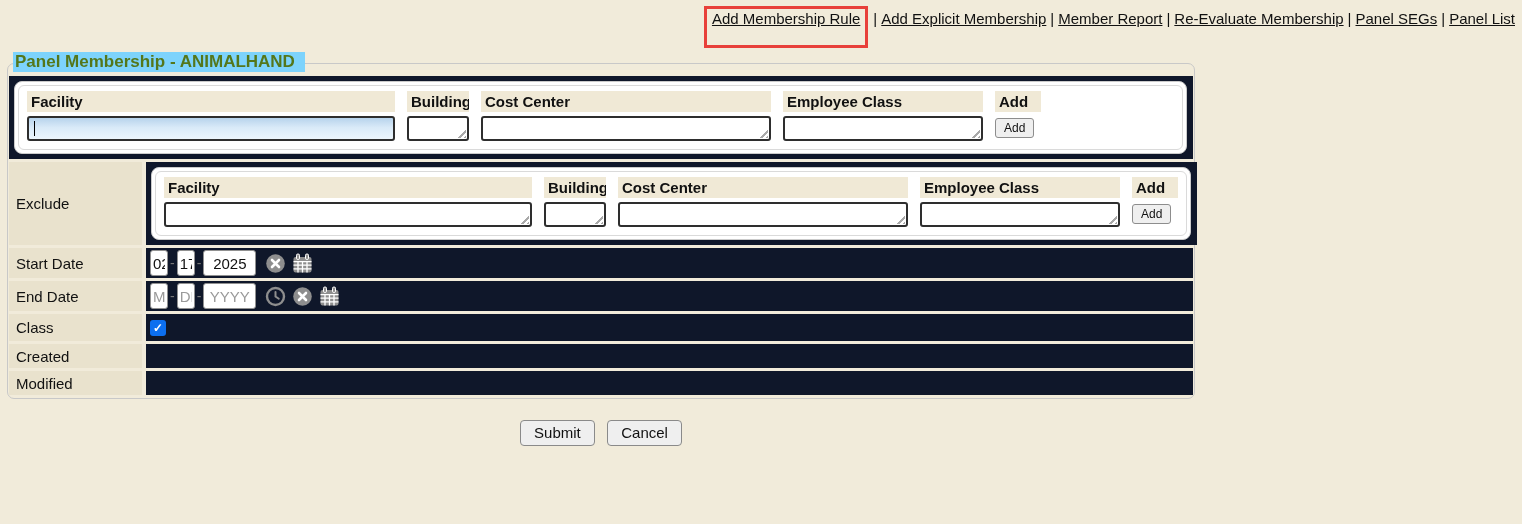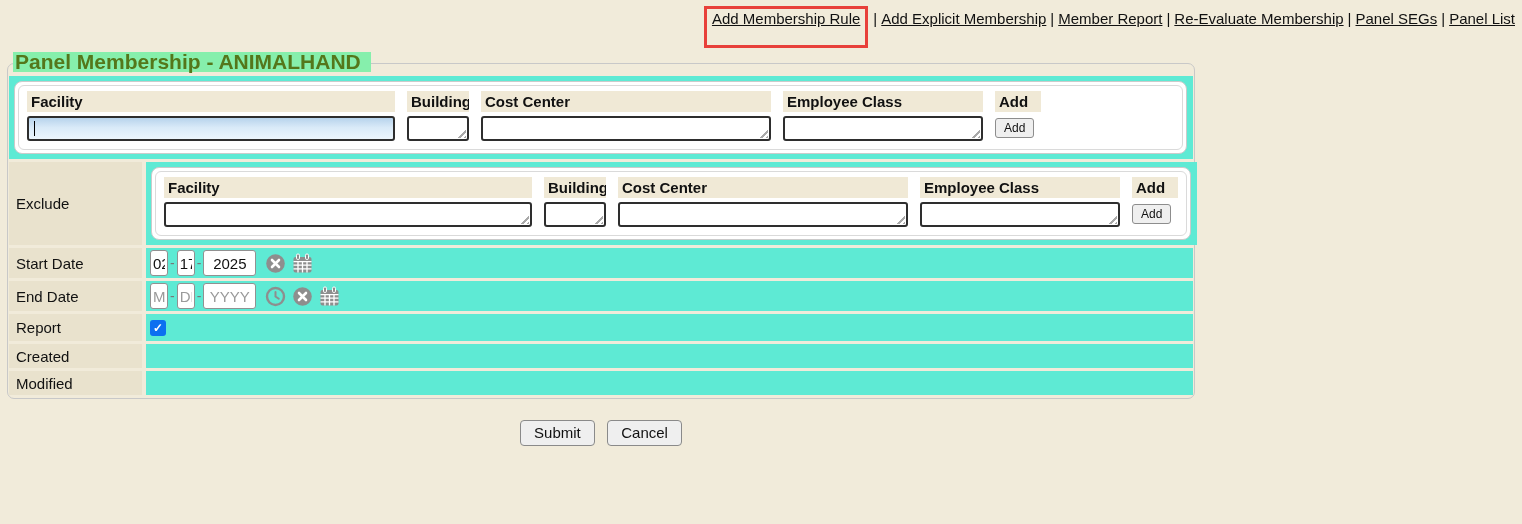--- a/index.html
+++ b/index.html
@@ -25,8 +25,8 @@
   }
   .legend{
     position:absolute; top:-12px; left:5px;
-    background:#86efac; padding:0 10px 0 2px;
-    font-size:21px; font-weight:bold; color:#54771b; line-height:20px;
+    background:#7dd3fc; padding:0 10px 0 2px;
+    font-size:17px; font-weight:bold; color:#54771b; line-height:20px;
   }
 
   .rows{ display:flex; flex-direction:column; gap:3px; }

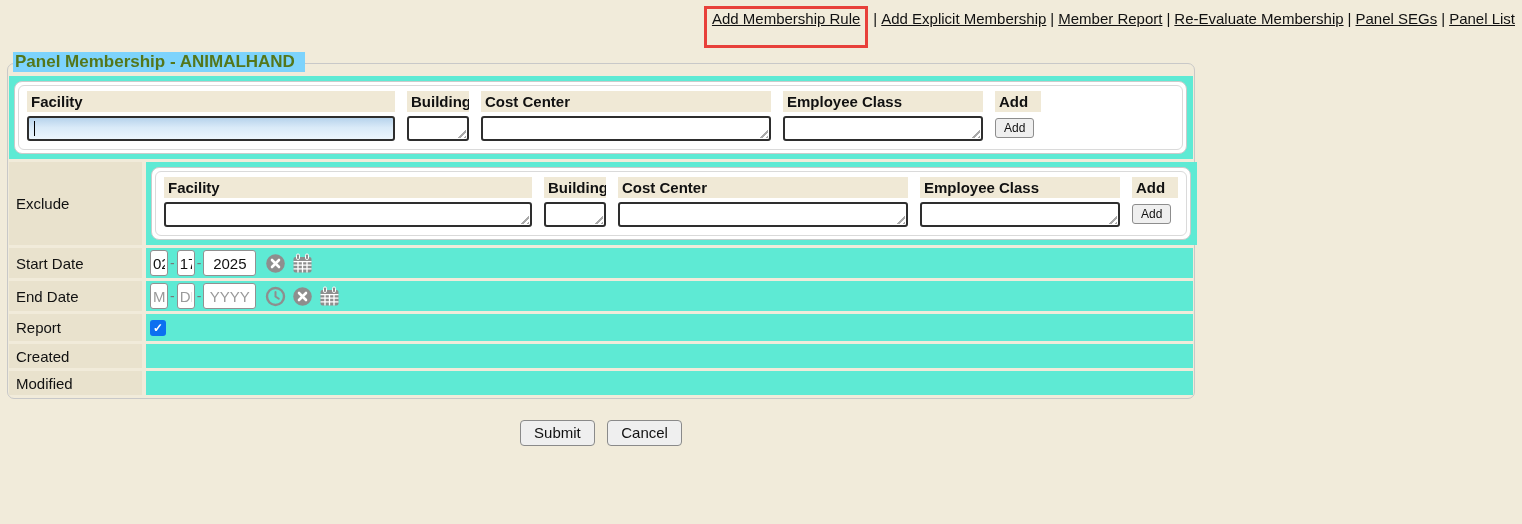--- a/index.html
+++ b/index.html
@@ -35,7 +35,7 @@
     flex:0 0 133px; background:#e9e2cd; font-size:15px;
     display:flex; align-items:center; padding:2px 4px 2px 7px; box-sizing:border-box;
   }
-  .val{ flex:1 1 auto; background:#5eead4; display:flex; align-items:center; box-sizing:border-box; }
+  .val{ flex:1 1 auto; background:#0f172a; display:flex; align-items:center; box-sizing:border-box; }
 
   
   .val-rule{ padding:5px 6px 5px 5px; }

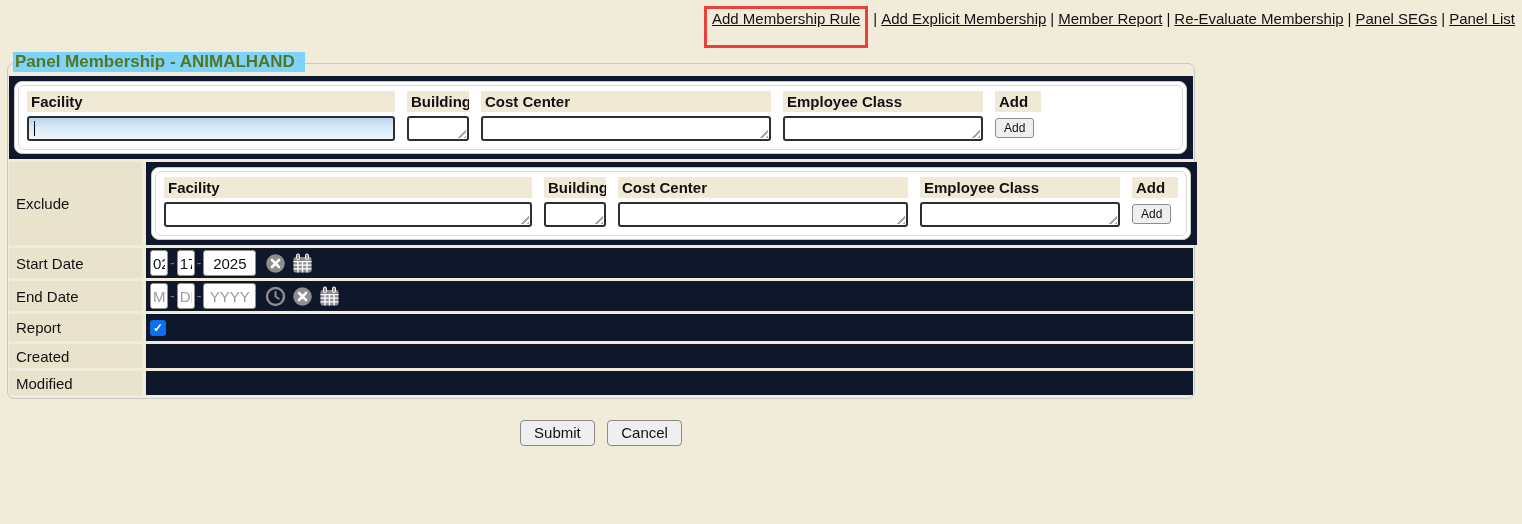--- a/index.html
+++ b/index.html
@@ -232,7 +232,7 @@
 
 
     <div class="row">
-      <div class="lbl">Report</div>
+      <div class="lbl">Class</div>
       <div class="val val-active">
         <span class="checkbox">
             <span>✓</span>

